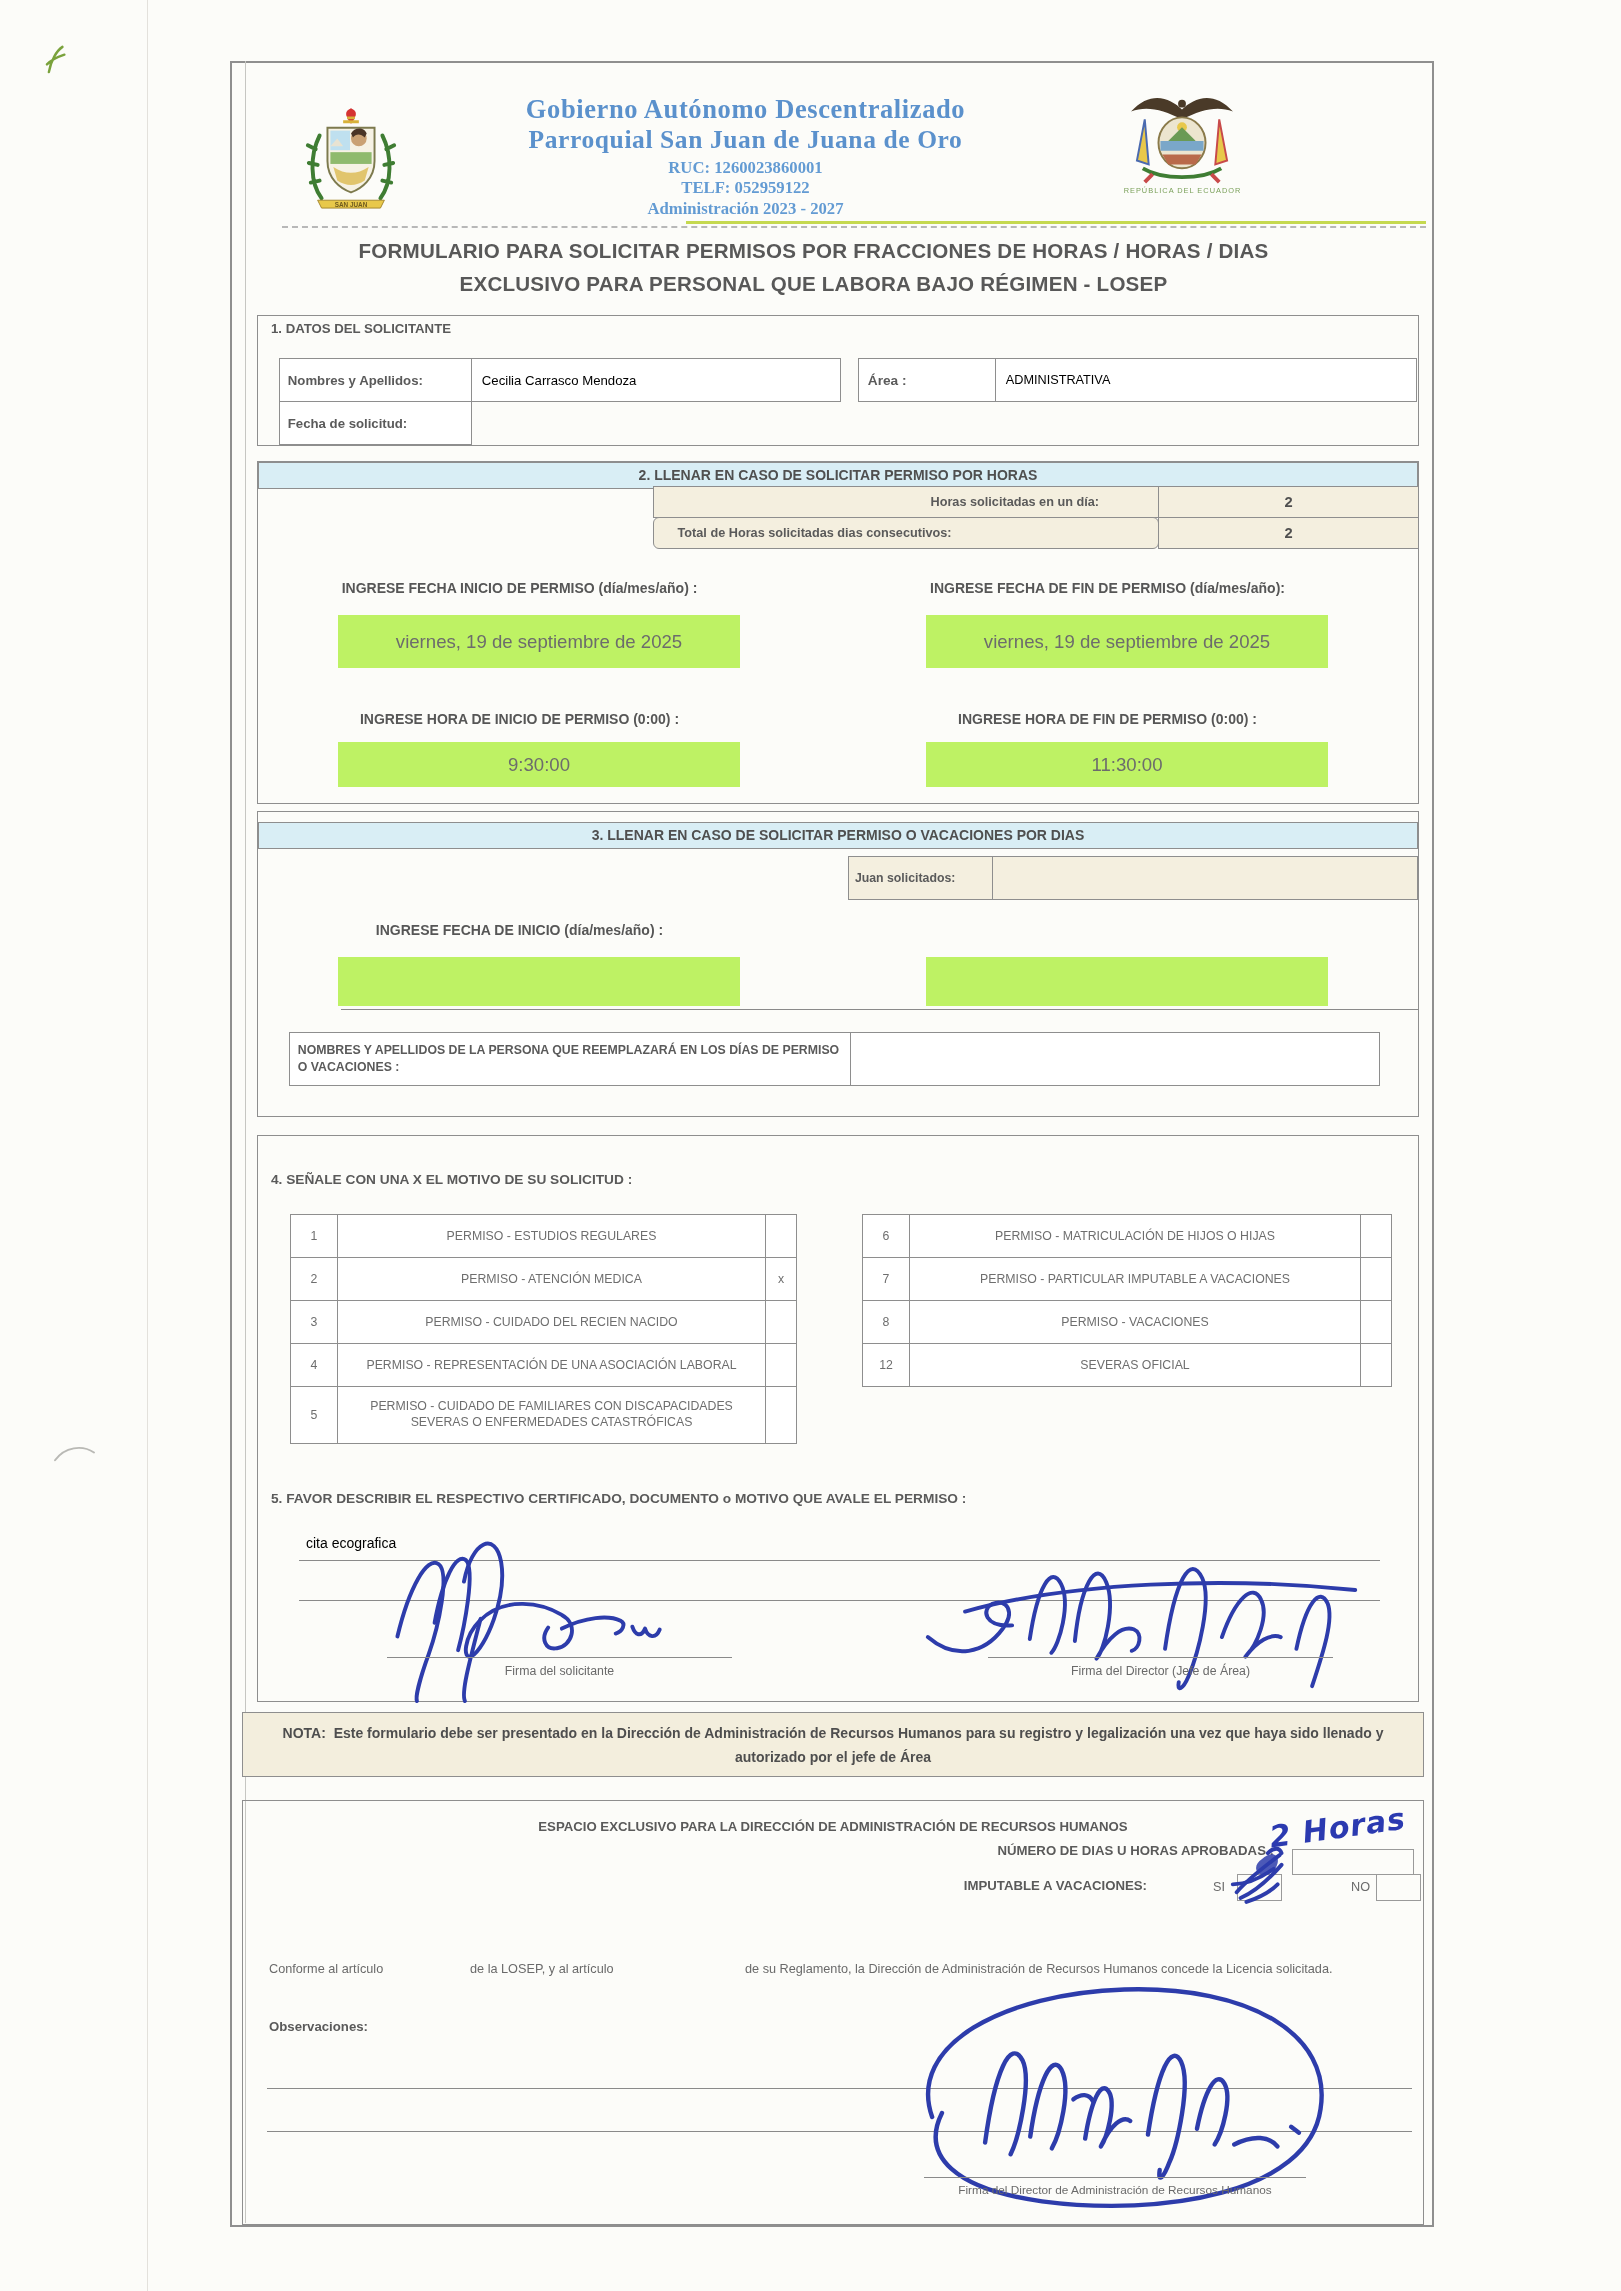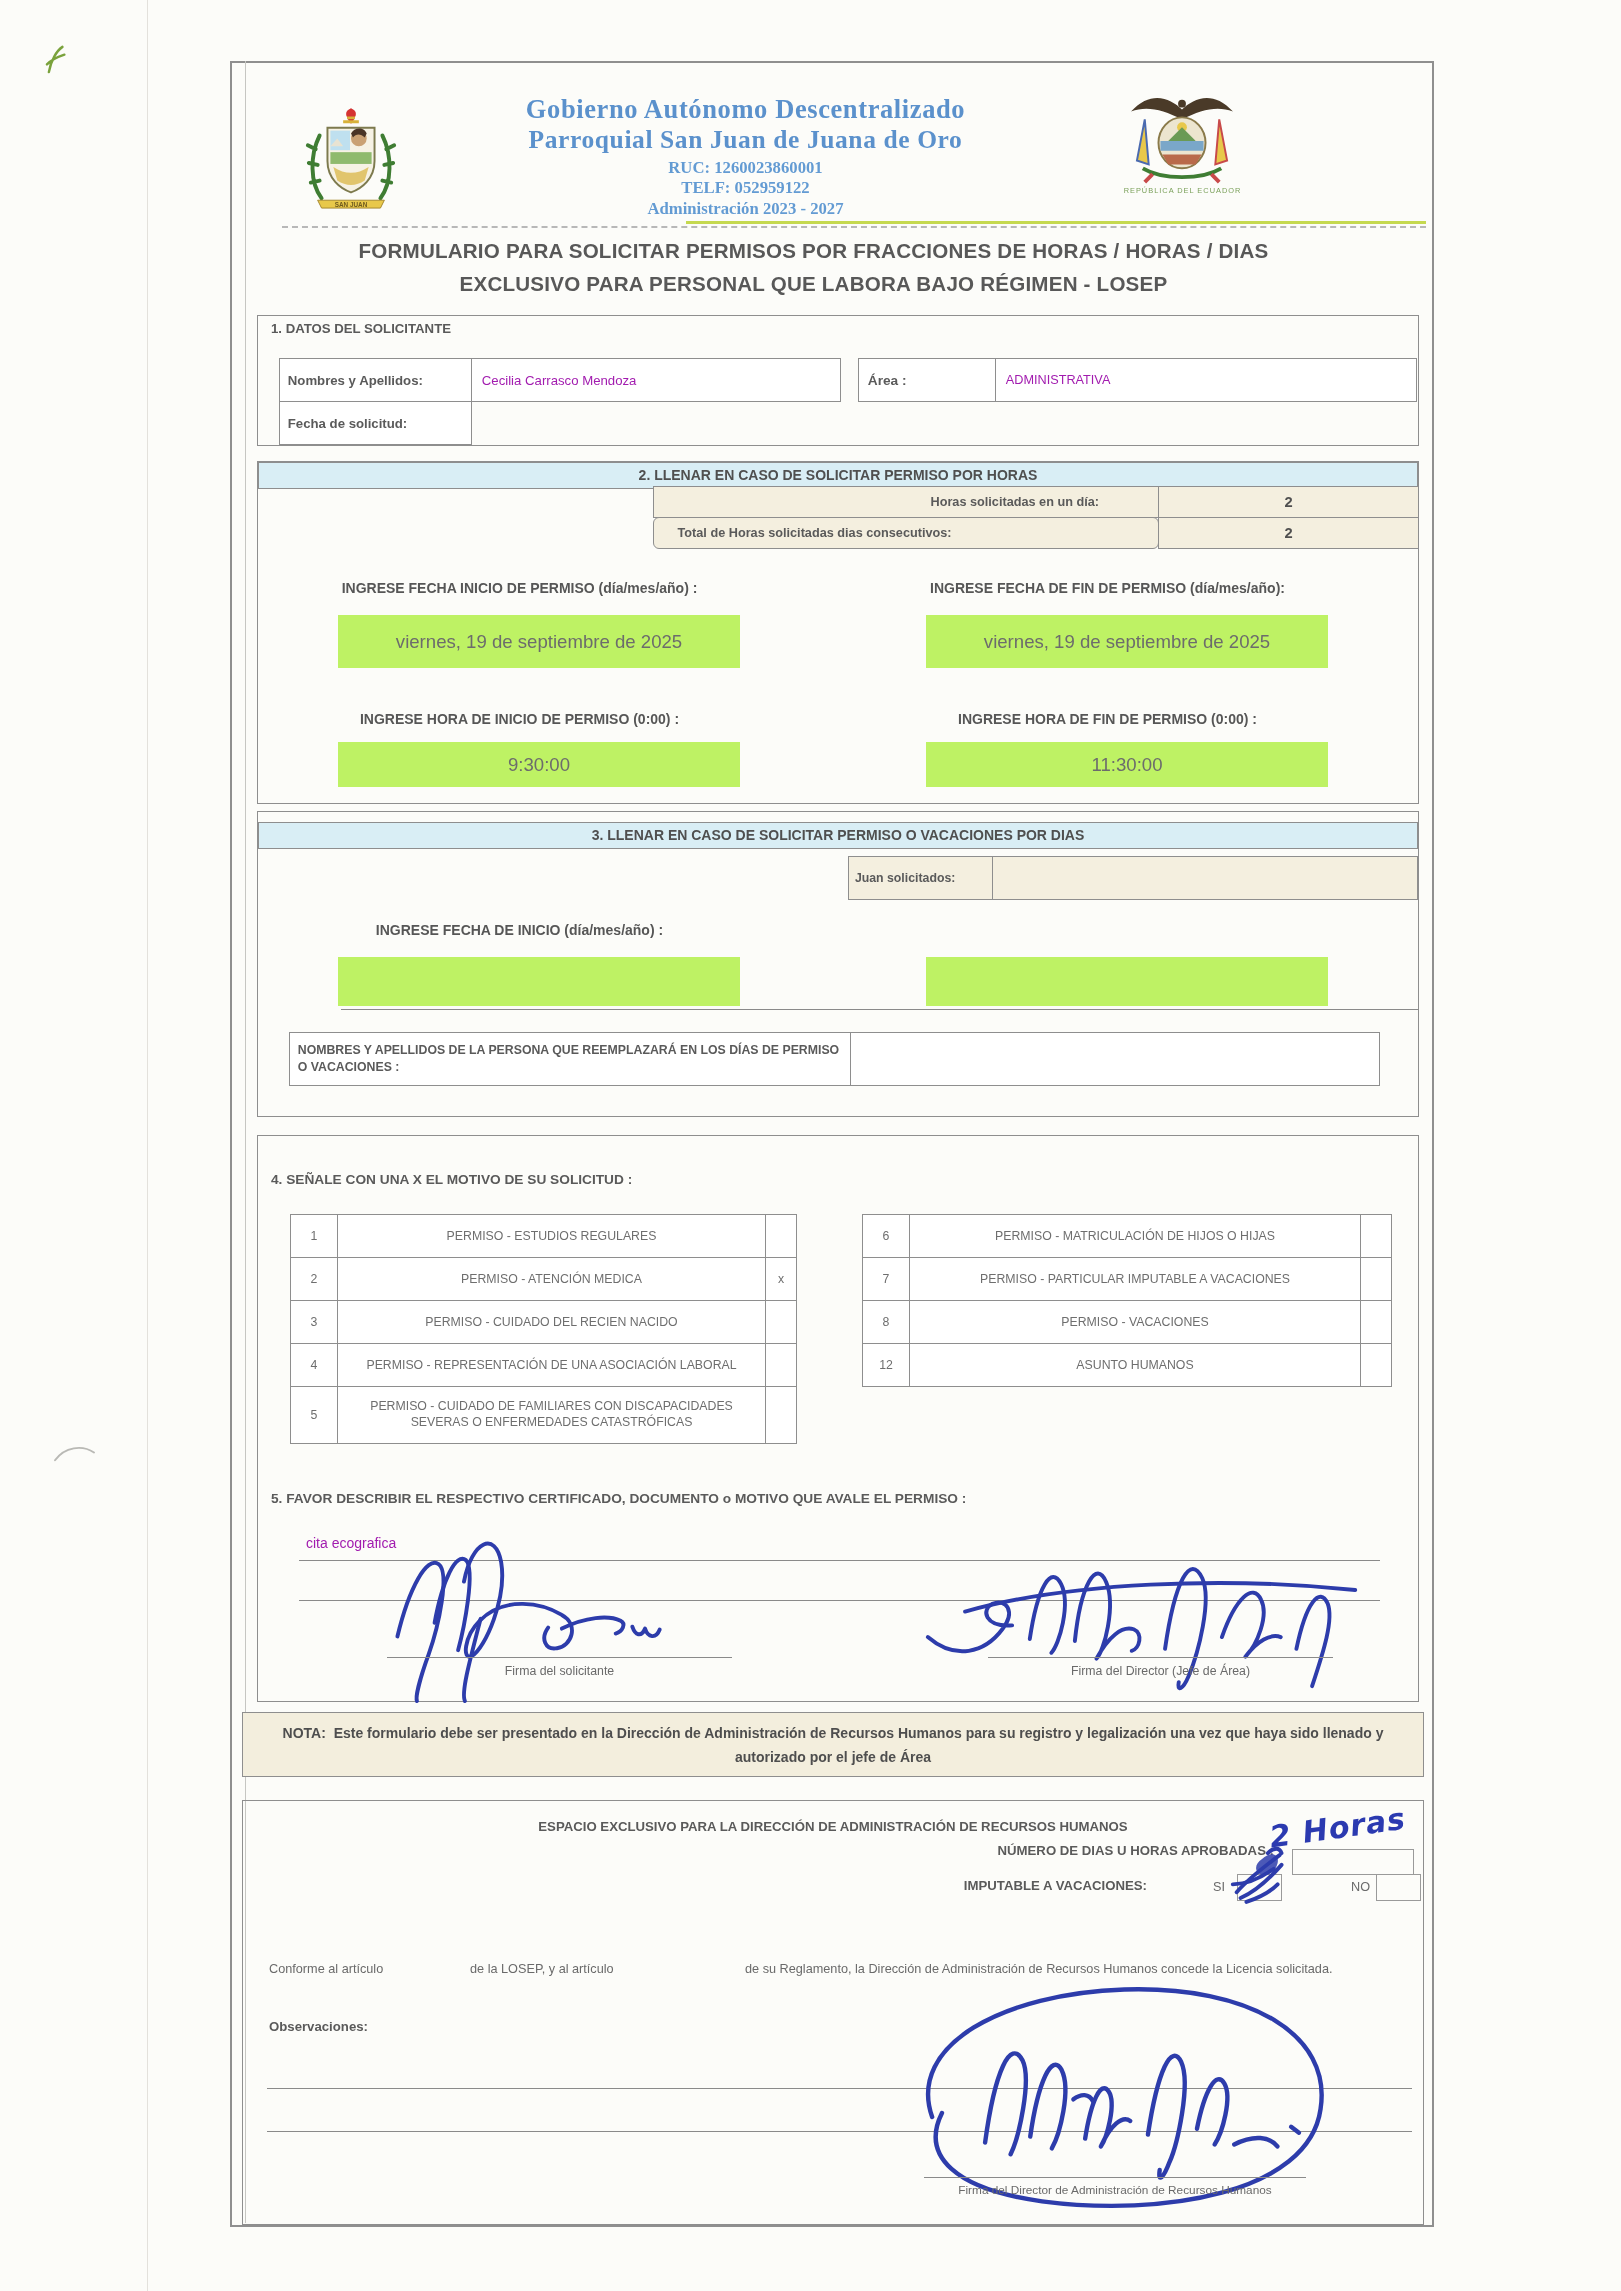--- a/index.html
+++ b/index.html
@@ -11,7 +11,7 @@
   .paperedge{border-left:1px solid #e3e1dc;}
   .serifblue{font-family:"Liberation Serif",serif;font-weight:bold;color:#5b91cc;text-align:center;}
   .lbl{font-weight:bold;color:#5a5a5a;}
-  .val{color:#a21caf;}
+  .val{color:#000000;}
   .box{border:1px solid #8e8e8e;box-sizing:border-box;}
   .bar{background:#d9eef5;border:1px solid #8e8e8e;box-sizing:border-box;
        display:flex;align-items:center;justify-content:center;font-weight:bold;color:#4f4f4f;font-size:14px;}

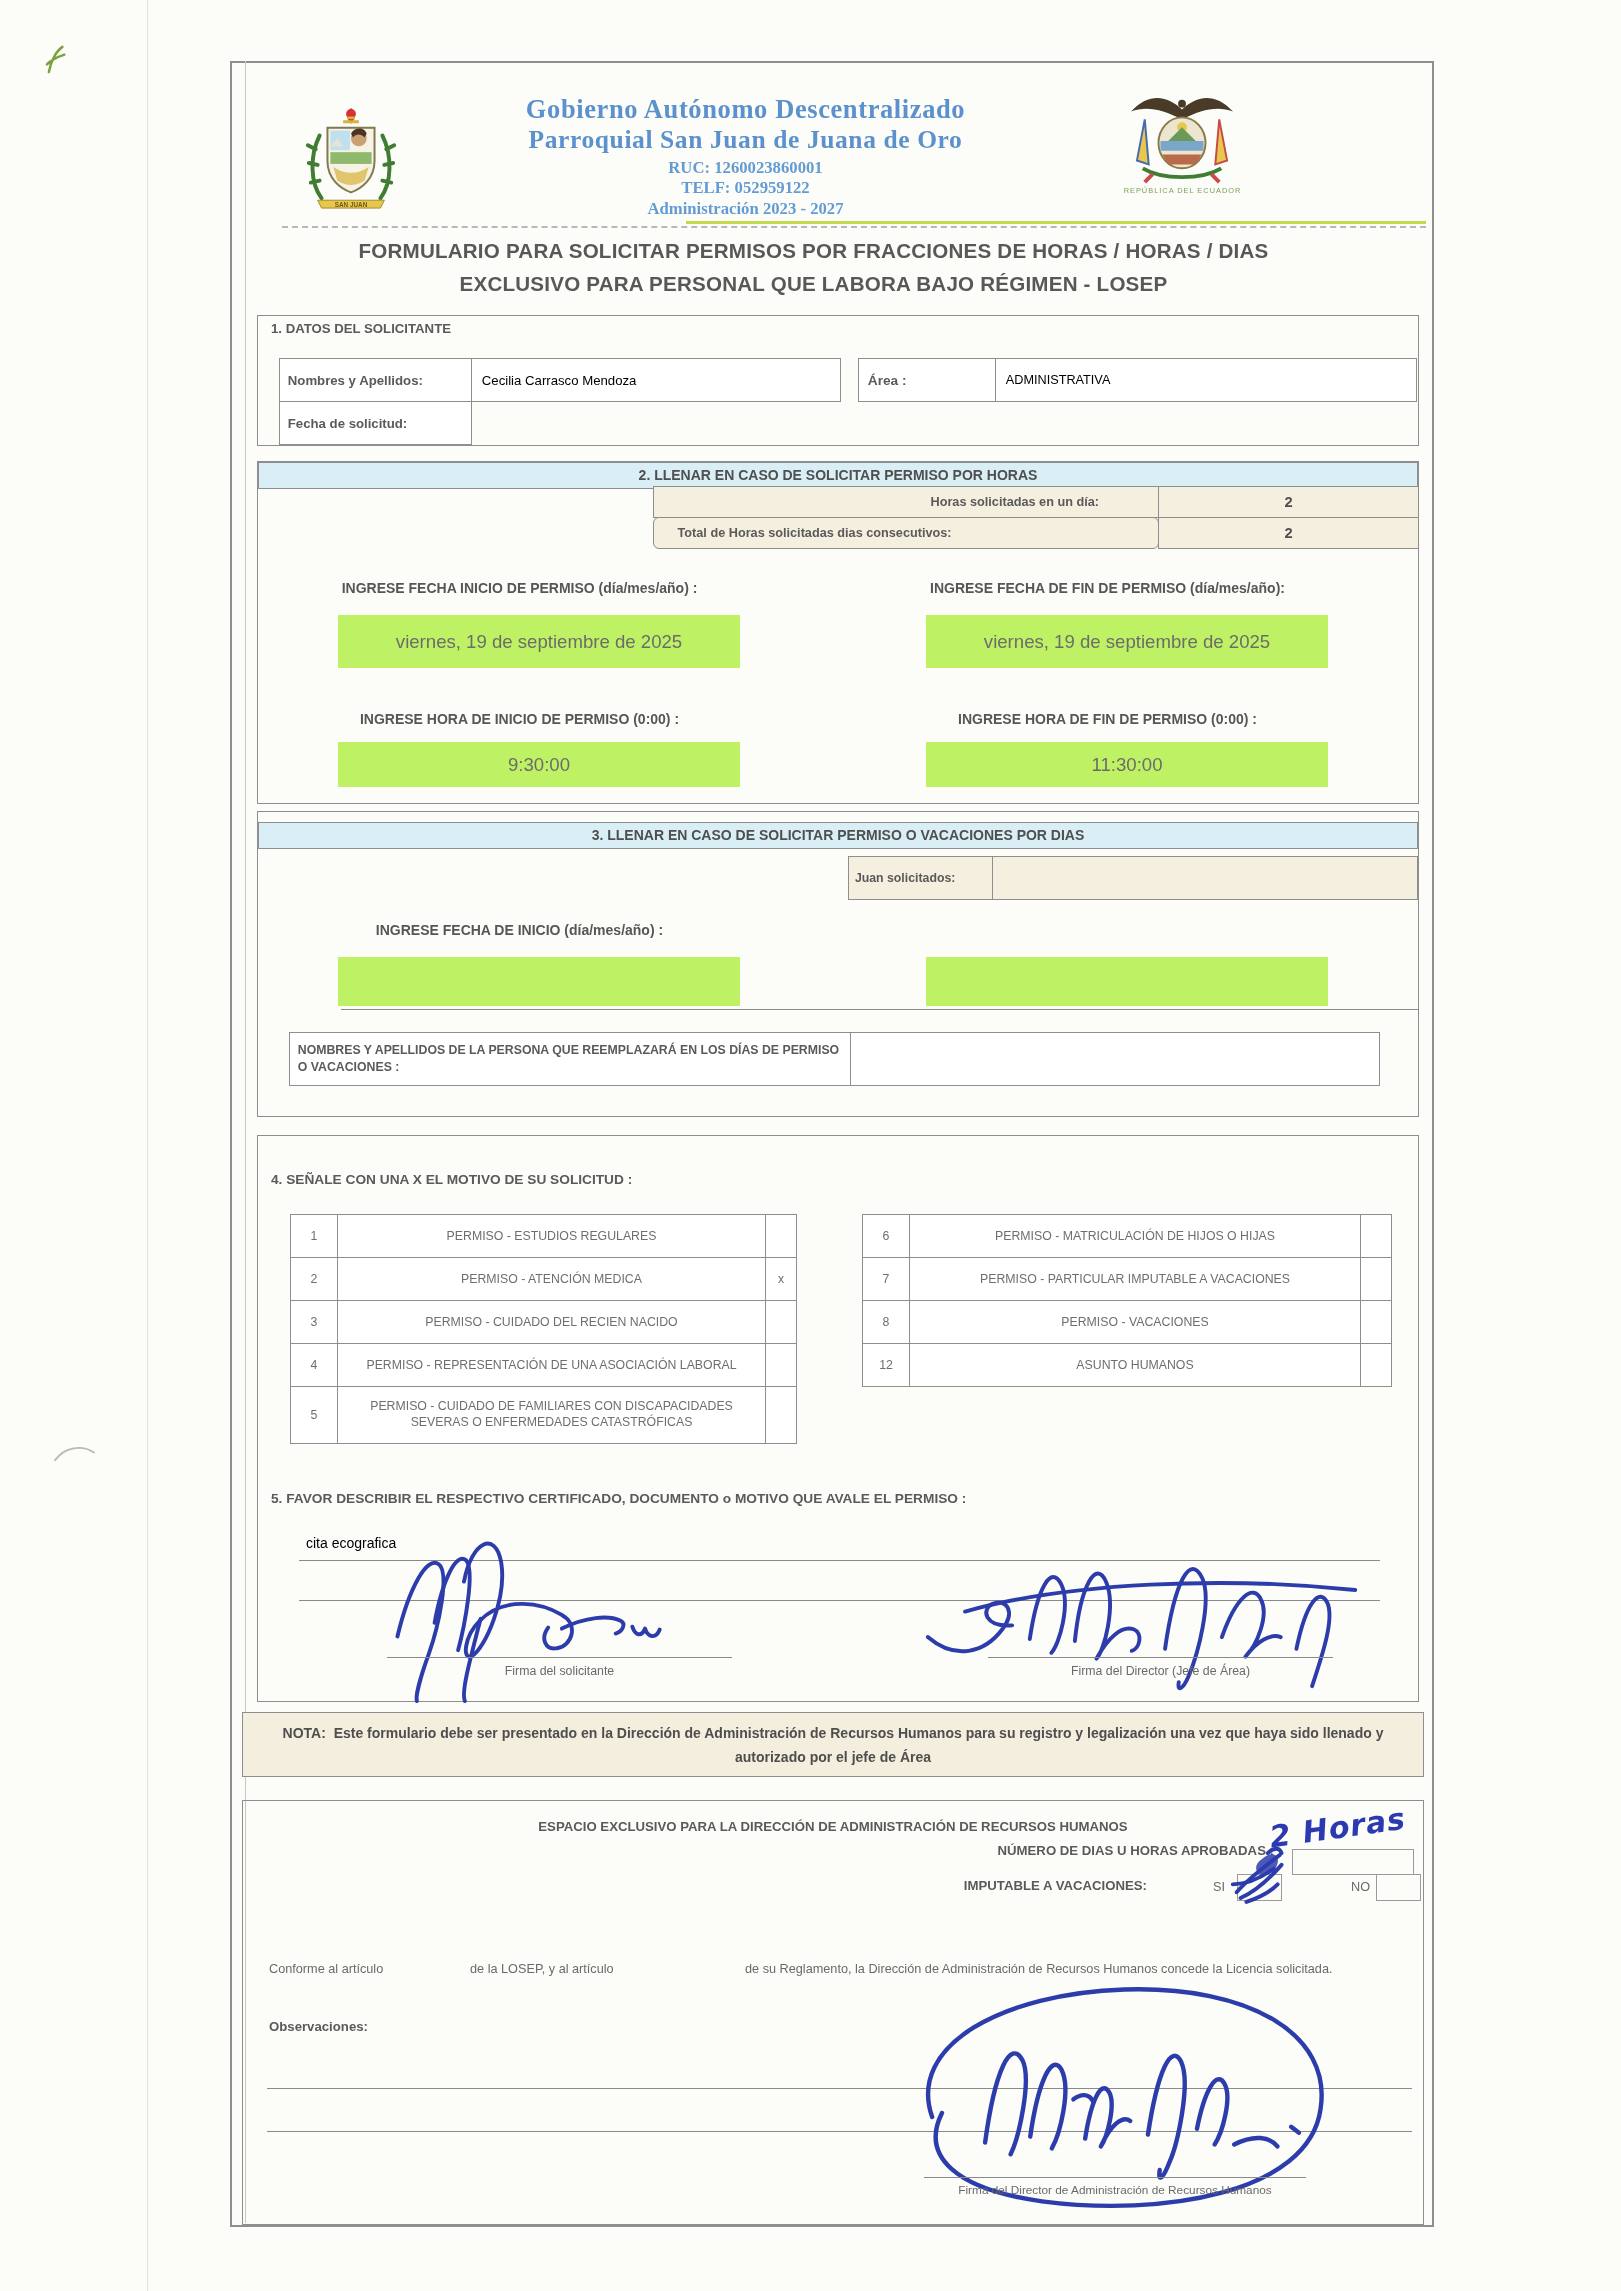--- a/index.html
+++ b/index.html
@@ -184,7 +184,7 @@
     <div class="cell center motive">PERMISO - VACACIONES</div>
     <div class="cell center motive"></div>
     <div class="cell center motive">12</div>
-    <div class="cell center motive">ASUNTO HUMANOS</div>
+    <div class="cell center motive">SEVERAS OFICIAL</div>
     <div class="cell center motive"></div>
   </div>
 

